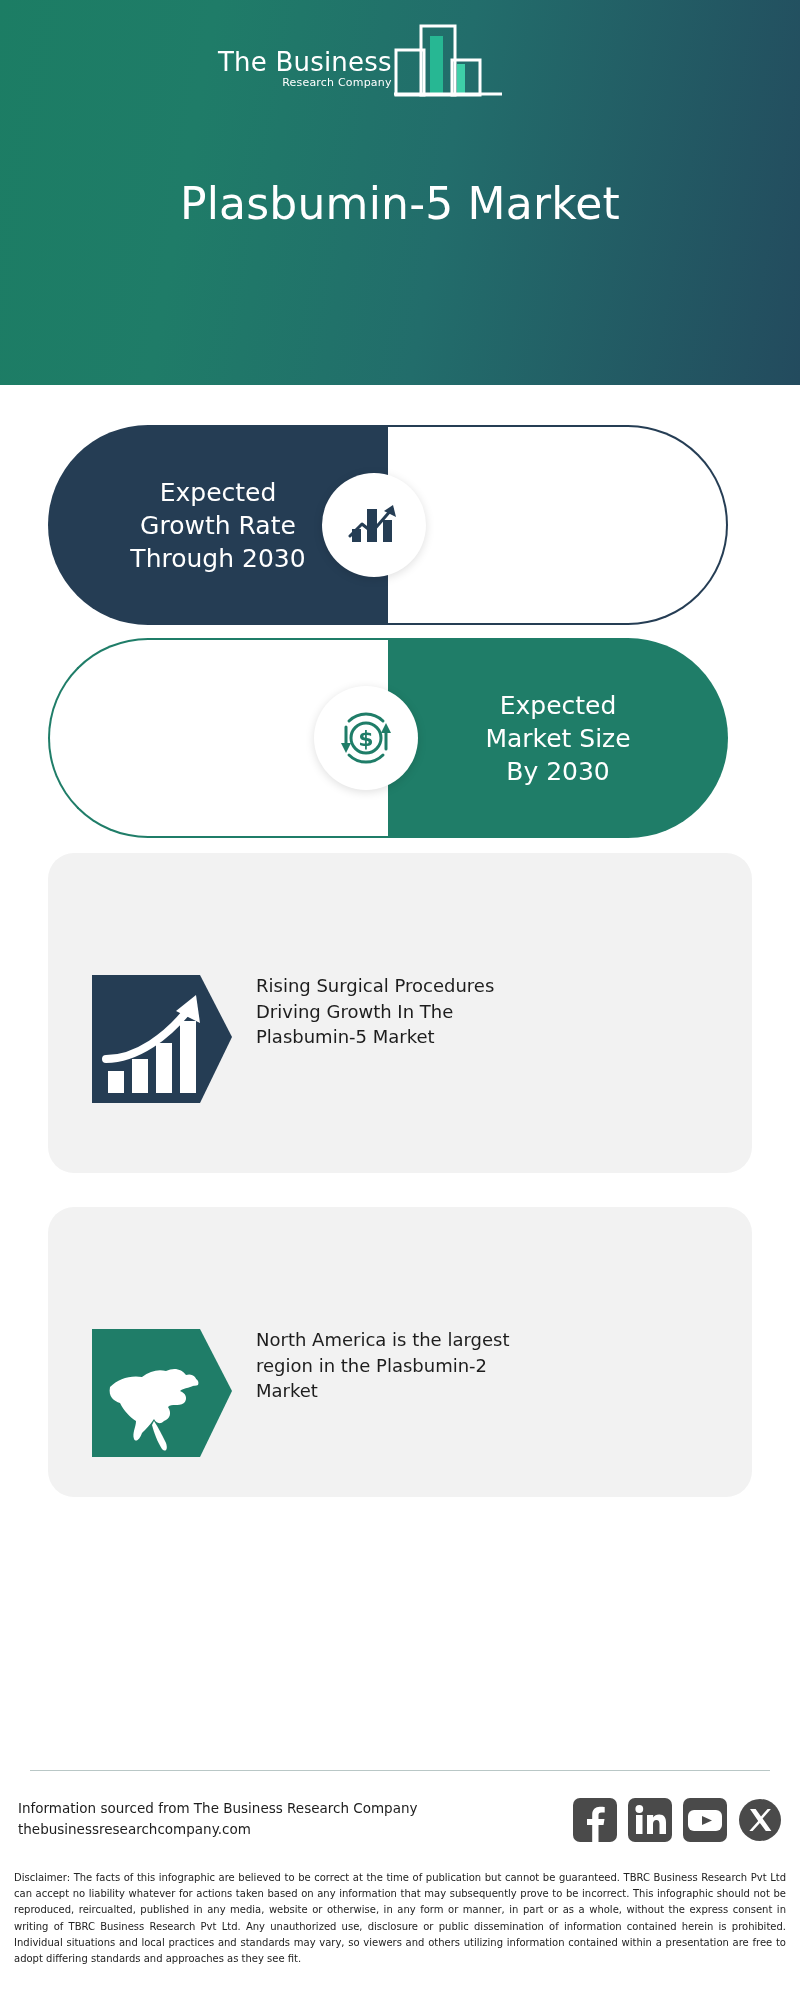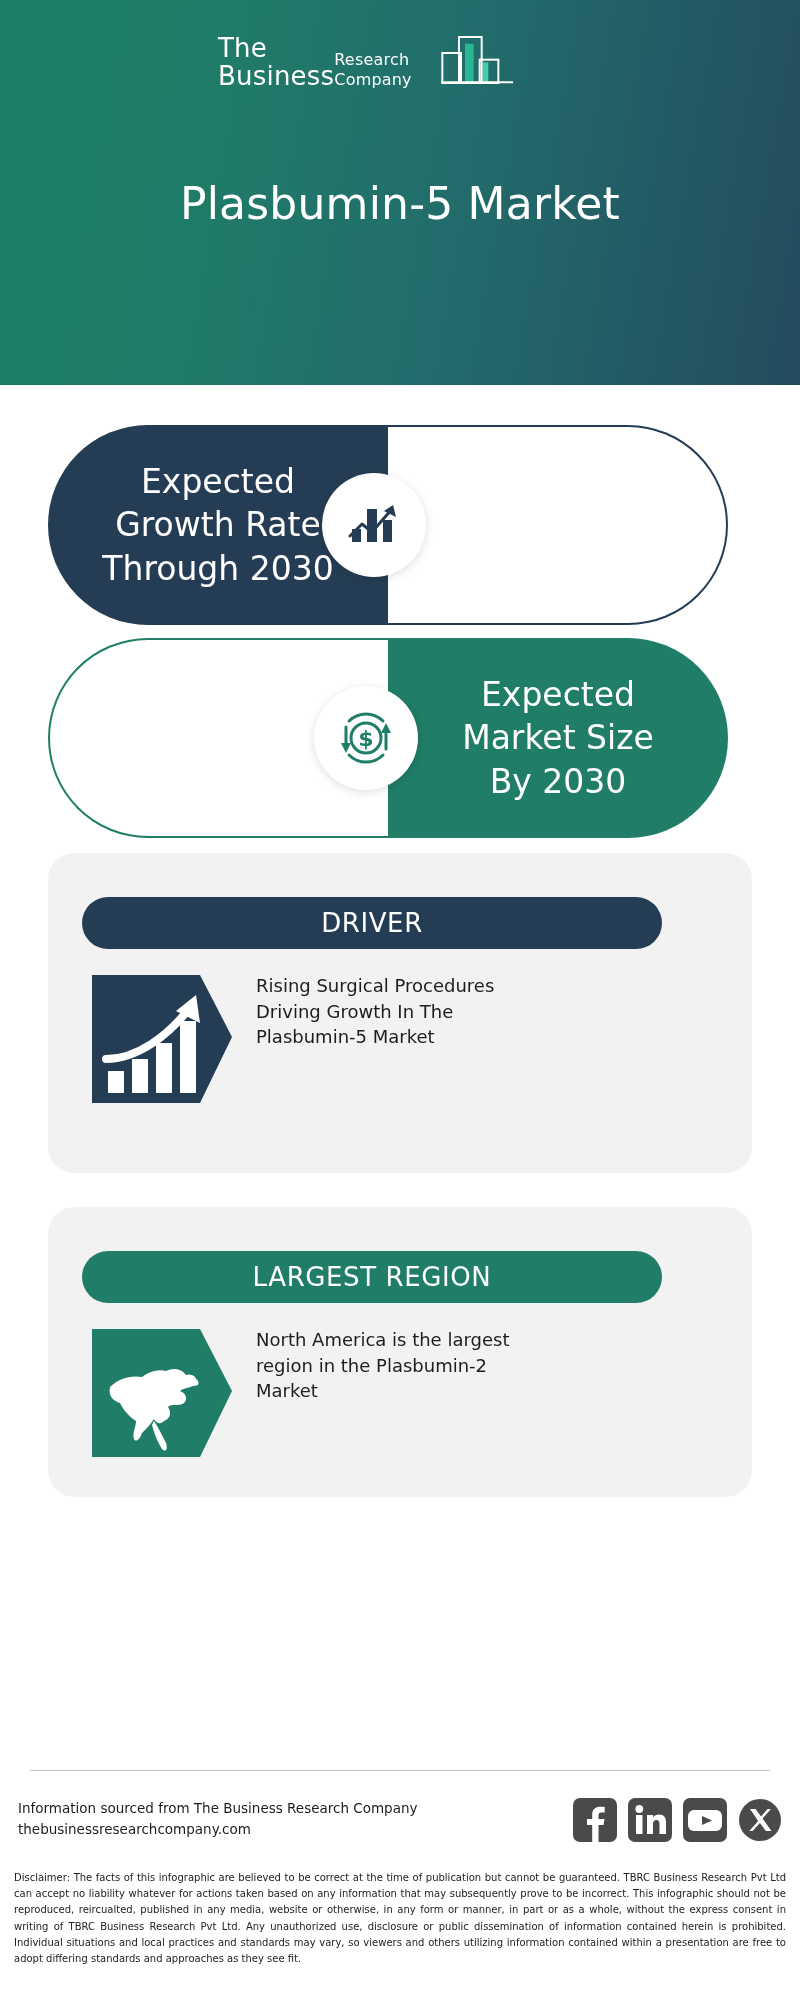--- a/index.html
+++ b/index.html
@@ -25,7 +25,7 @@
     display:flex; align-items:flex-end;
   }
   .logo-text {
-    display:flex; flex-direction:row; align-items:flex-end;
+    display:flex; flex-direction:column; align-items:flex-end;
     margin-right:2px; padding-bottom:8px;justify-content:center;
   }
   .logo-line1 {

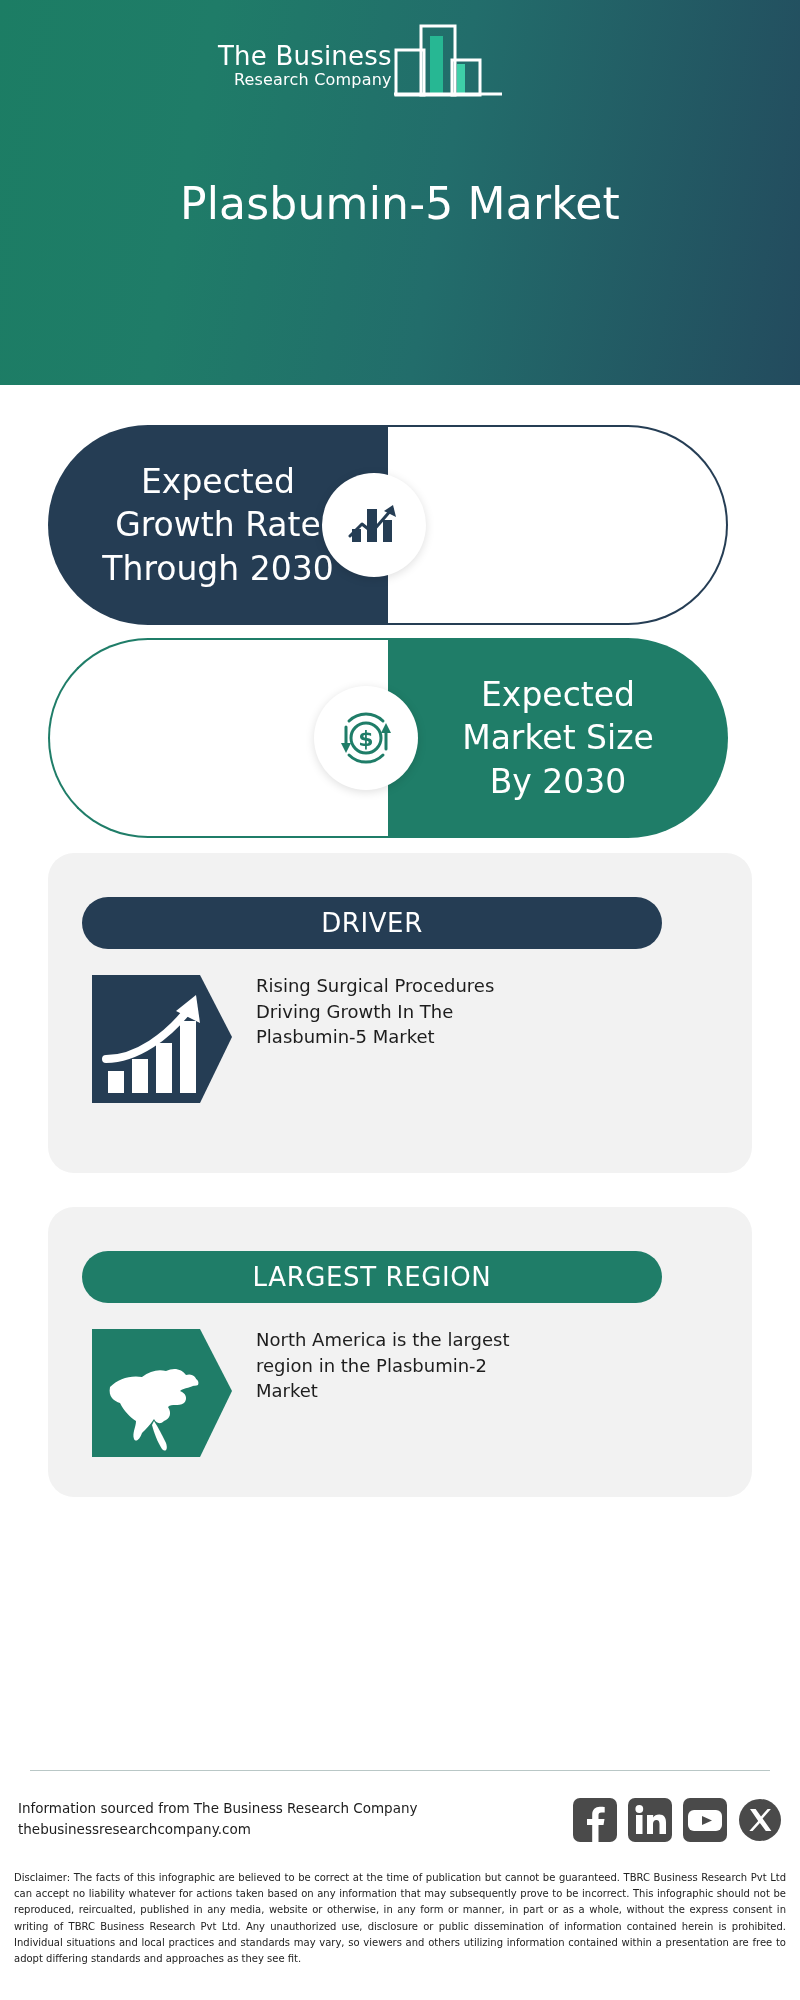--- a/index.html
+++ b/index.html
@@ -34,7 +34,7 @@
     font-family:"DejaVu Sans", sans-serif;
   }
   .logo-line2 {
-    color:#ffffff; font-size:16px; letter-spacing:.2px;
+    color:#ffffff; font-size:11px; letter-spacing:.2px;
     font-weight:400; line-height:1.25;
     font-family:"DejaVu Sans", sans-serif;
   }

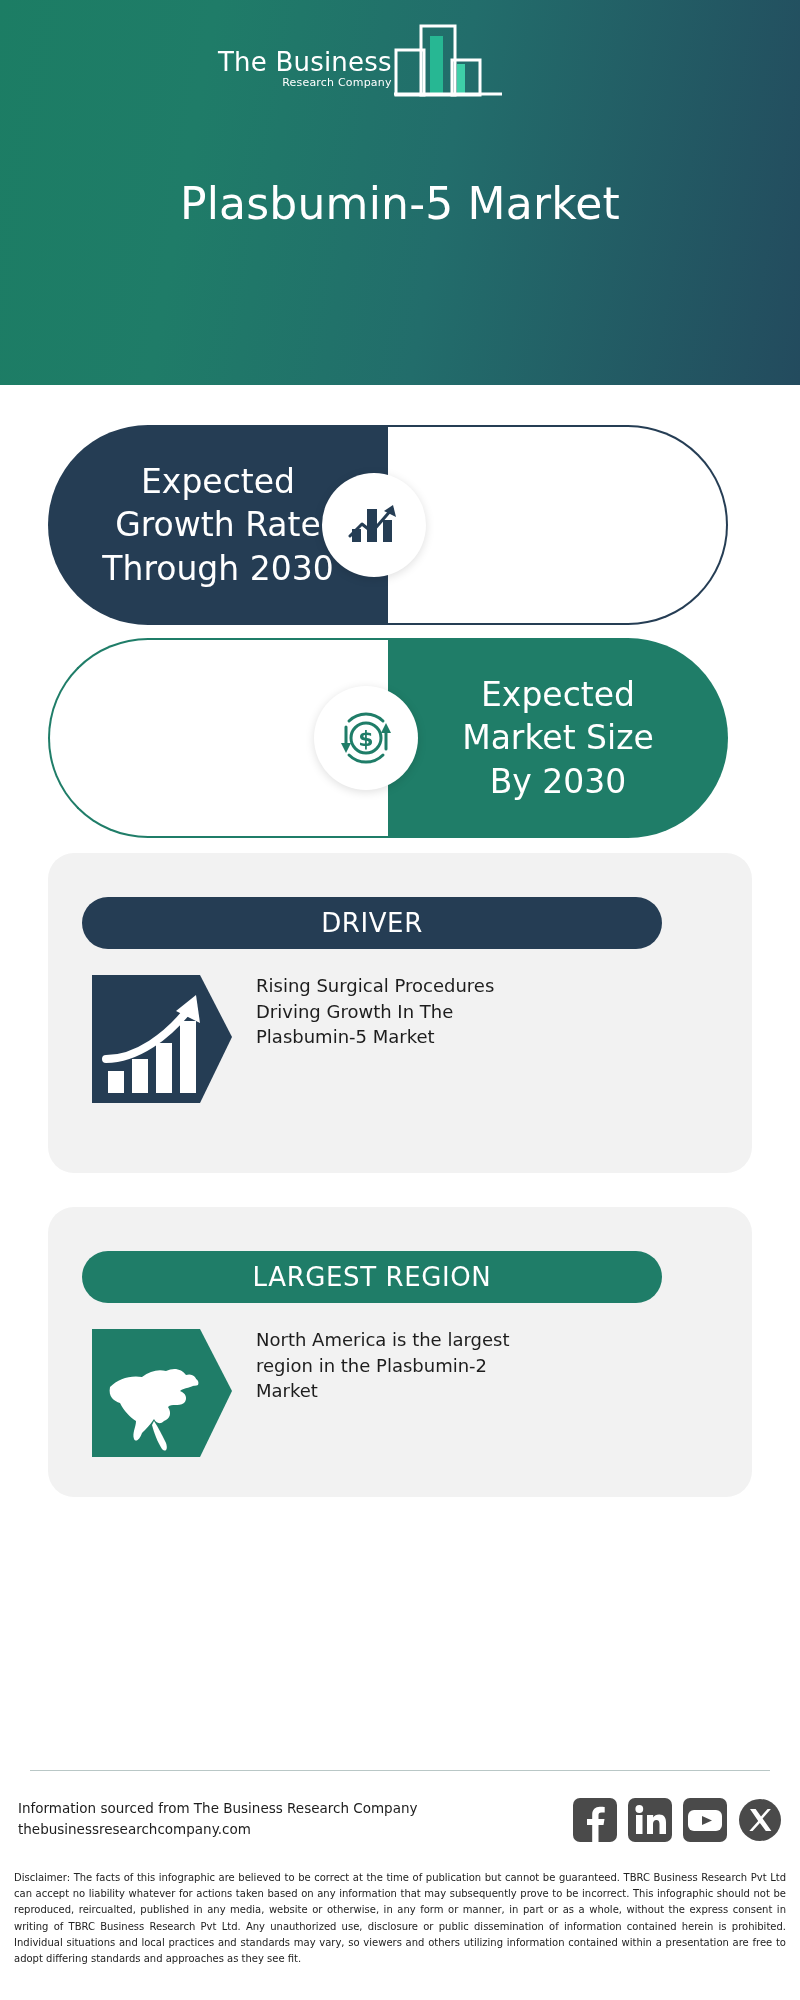--- a/index.html
+++ b/index.html
@@ -97,7 +97,7 @@
   }
   .pill-label {
     color:#ffffff;
-    font-size:33px;
+    font-size:25px;
     line-height:1.32;
     text-align:center;
     font-weight:400;

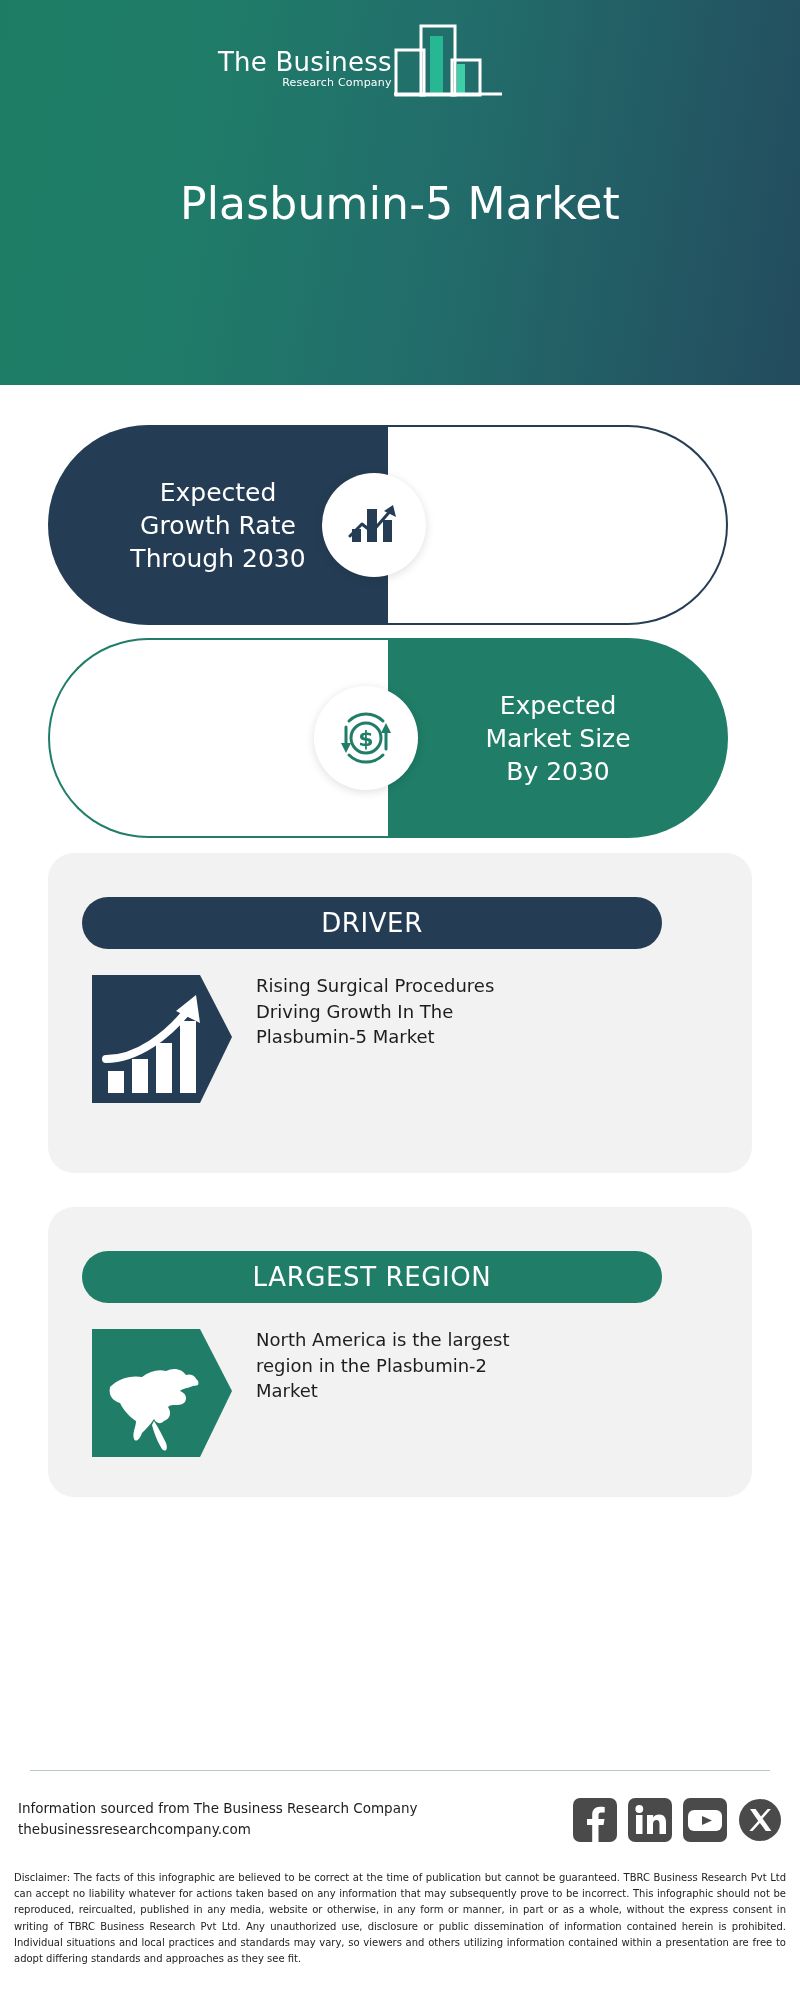--- a/index.html
+++ b/index.html
@@ -267,9 +267,6 @@
 </div>
 
 <div class="card card-driver">
-  <div class="card-pill navy">
-    <span class="card-pill-label">DRIVER</span>
-  </div>
   <svg class="card-icon" viewBox="0 0 140 140">
     <polygon points="0,0 108,0 140,62 108,128 0,128" fill="#253d54"></polygon>
     <rect x="16" y="96" width="16" height="22" fill="#ffffff"></rect>

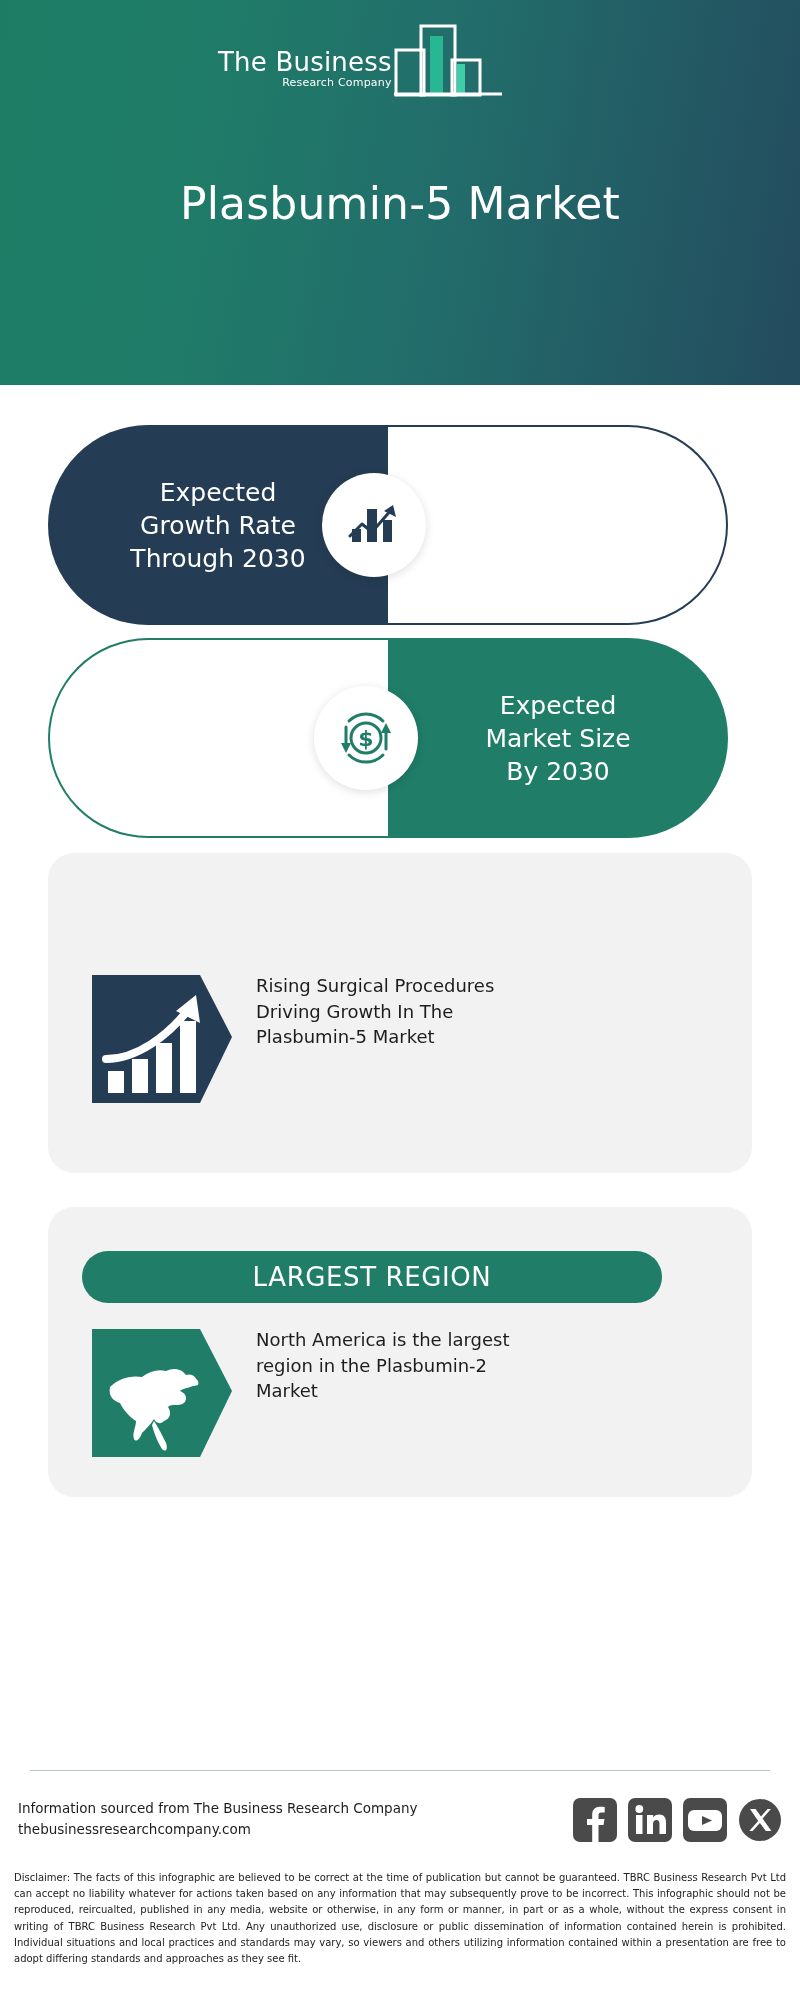--- a/index.html
+++ b/index.html
@@ -282,9 +282,6 @@
 </div>
 
 <div class="card card-region">
-  <div class="card-pill green">
-    <span class="card-pill-label">LARGEST REGION</span>
-  </div>
   <svg class="card-icon" viewBox="0 0 140 140">
     <polygon points="0,0 108,0 140,62 108,128 0,128" fill="#1f7d68"></polygon>
     <path d="M18 58 C26 50 38 46 50 48 C58 42 66 40 74 42 C82 38 90 40 94 46

